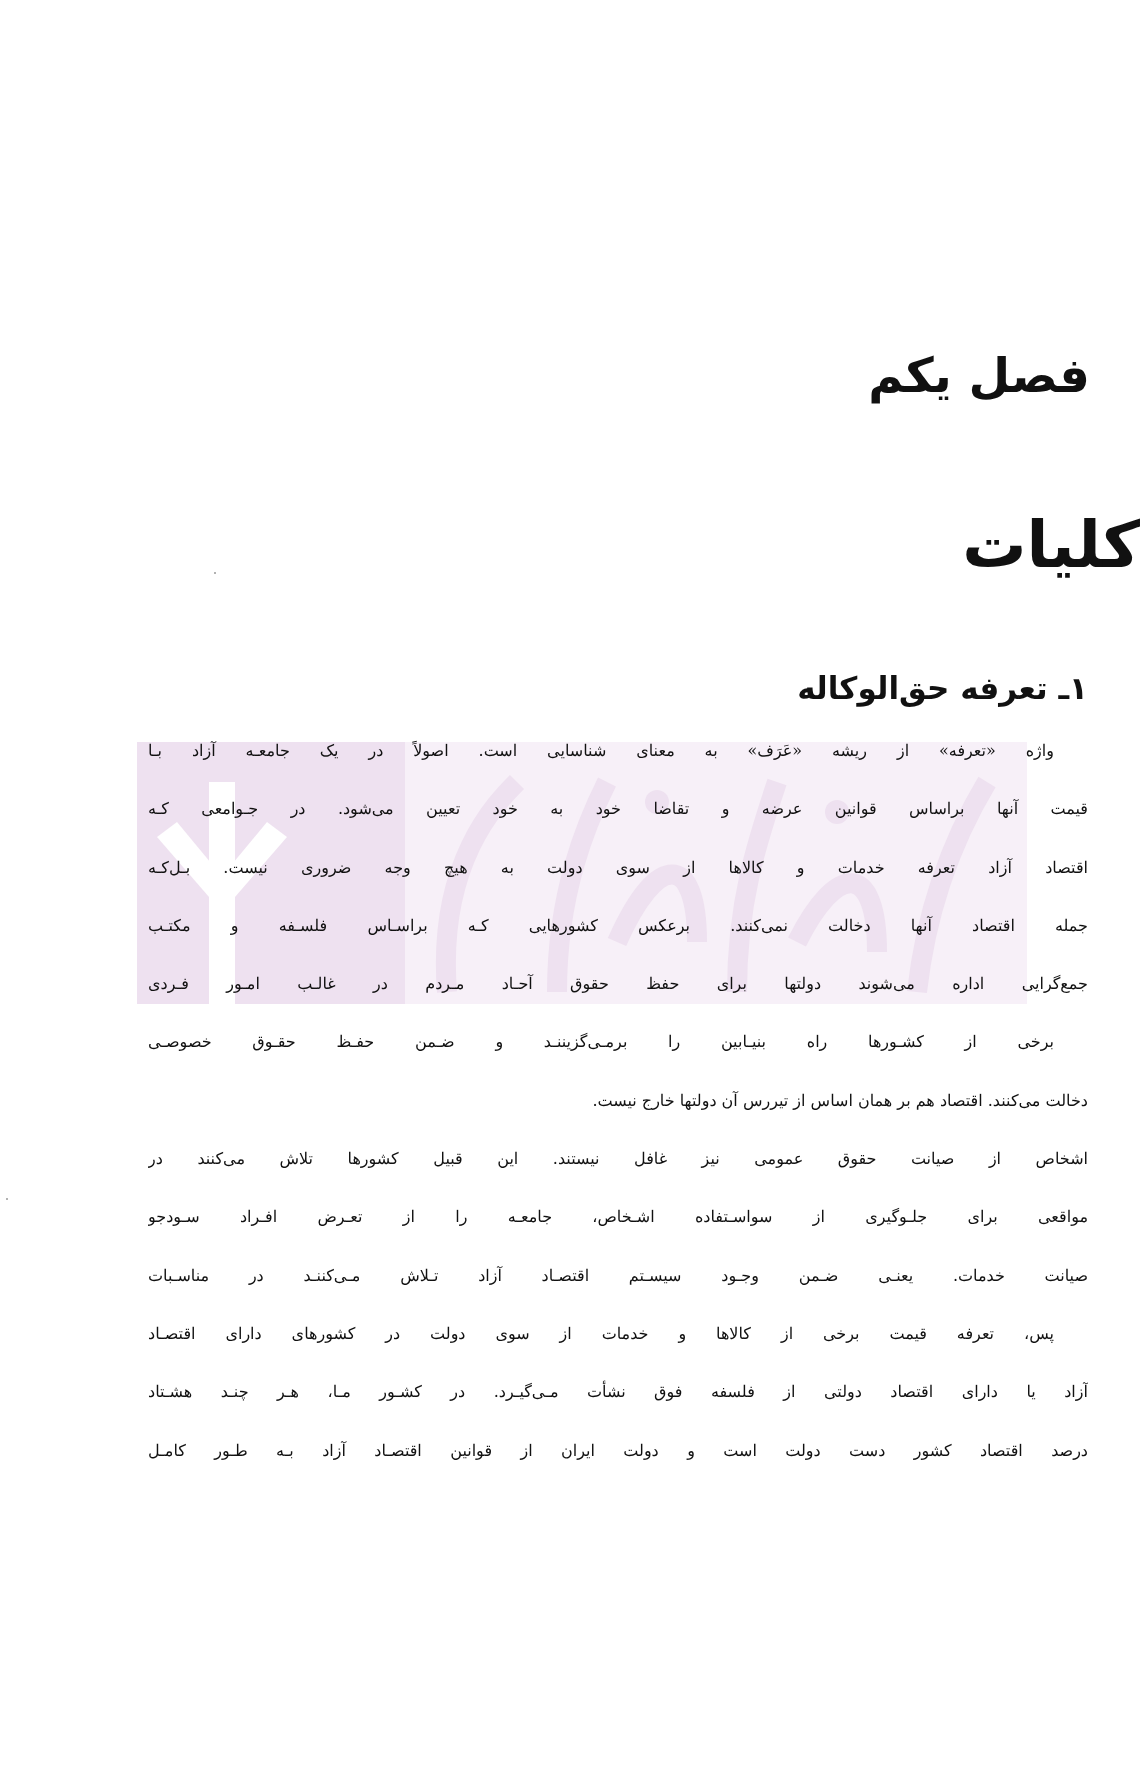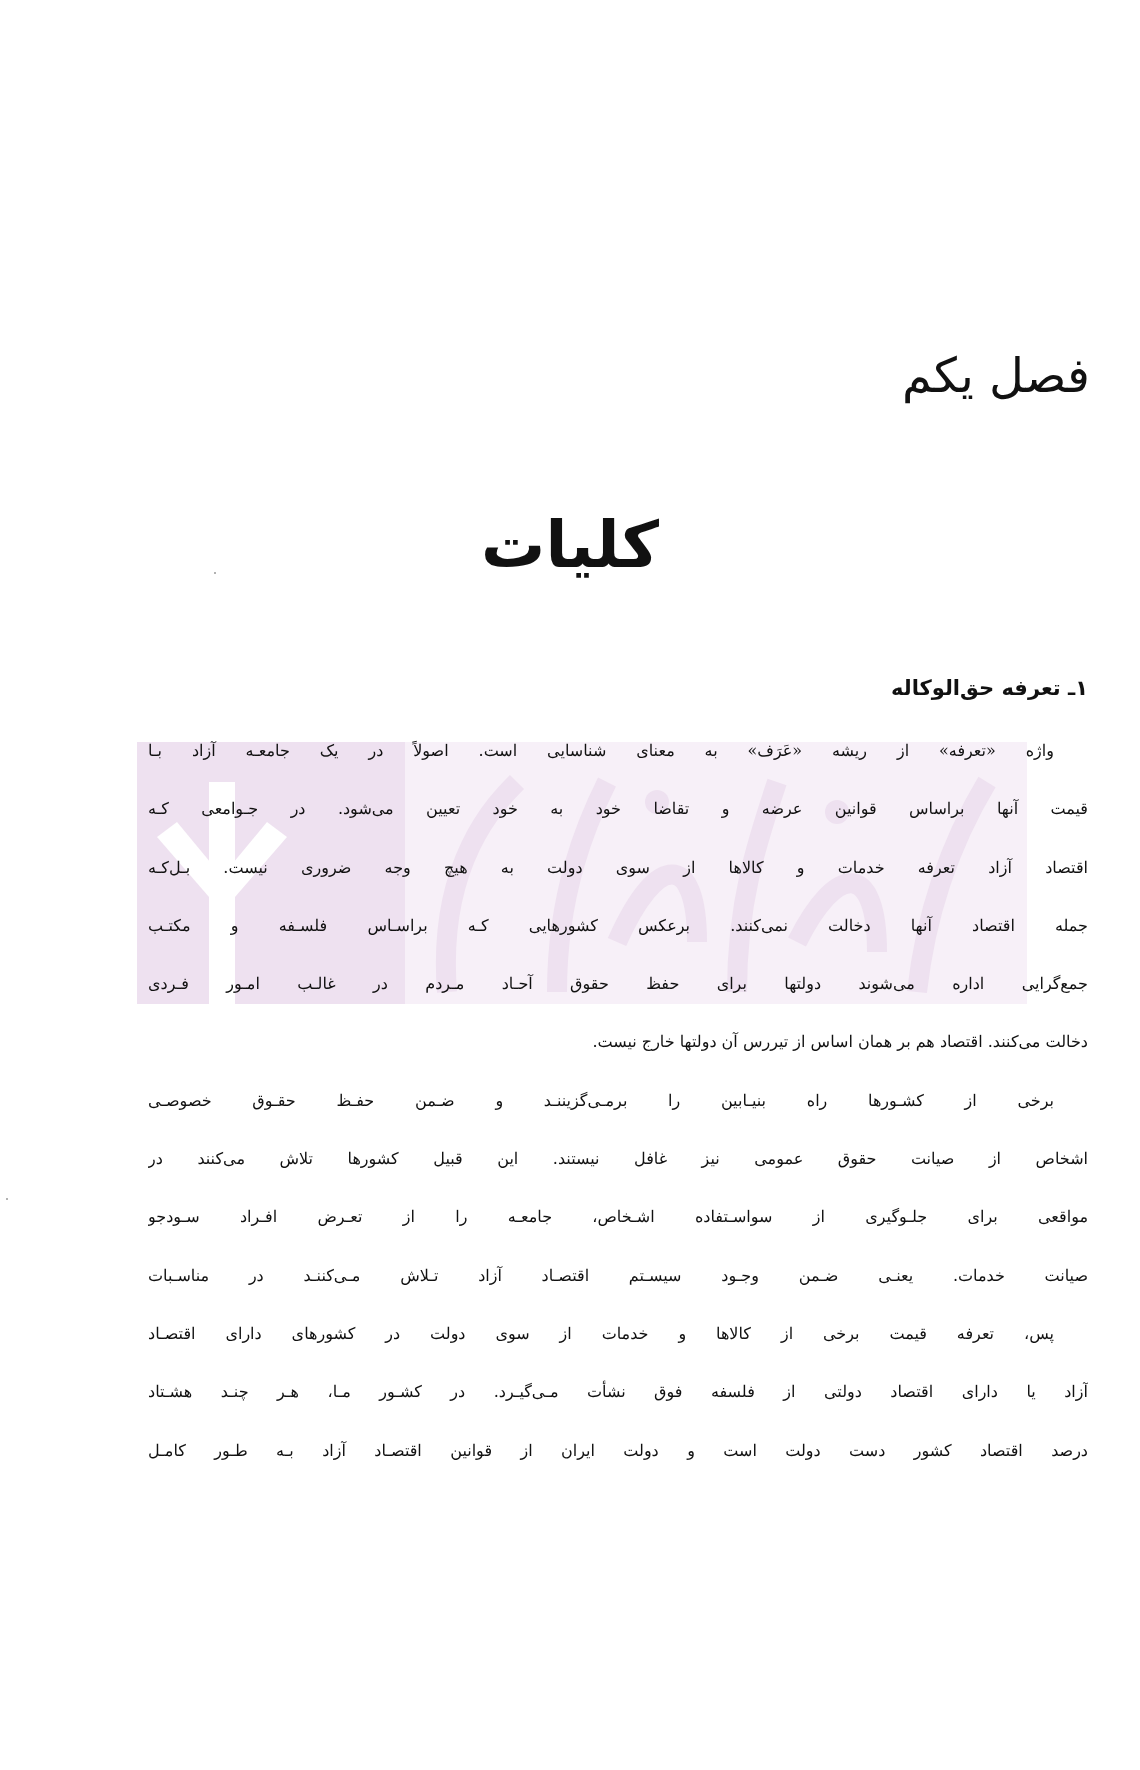--- a/index.html
+++ b/index.html
@@ -43,7 +43,7 @@
       top: 340px;
       direction: rtl;
       font-family: "DejaVu Sans", sans-serif;
-      font-weight: normal;
+      font-weight: bold;
       font-size: 48px;
       line-height: 70px;
       z-index: 2;

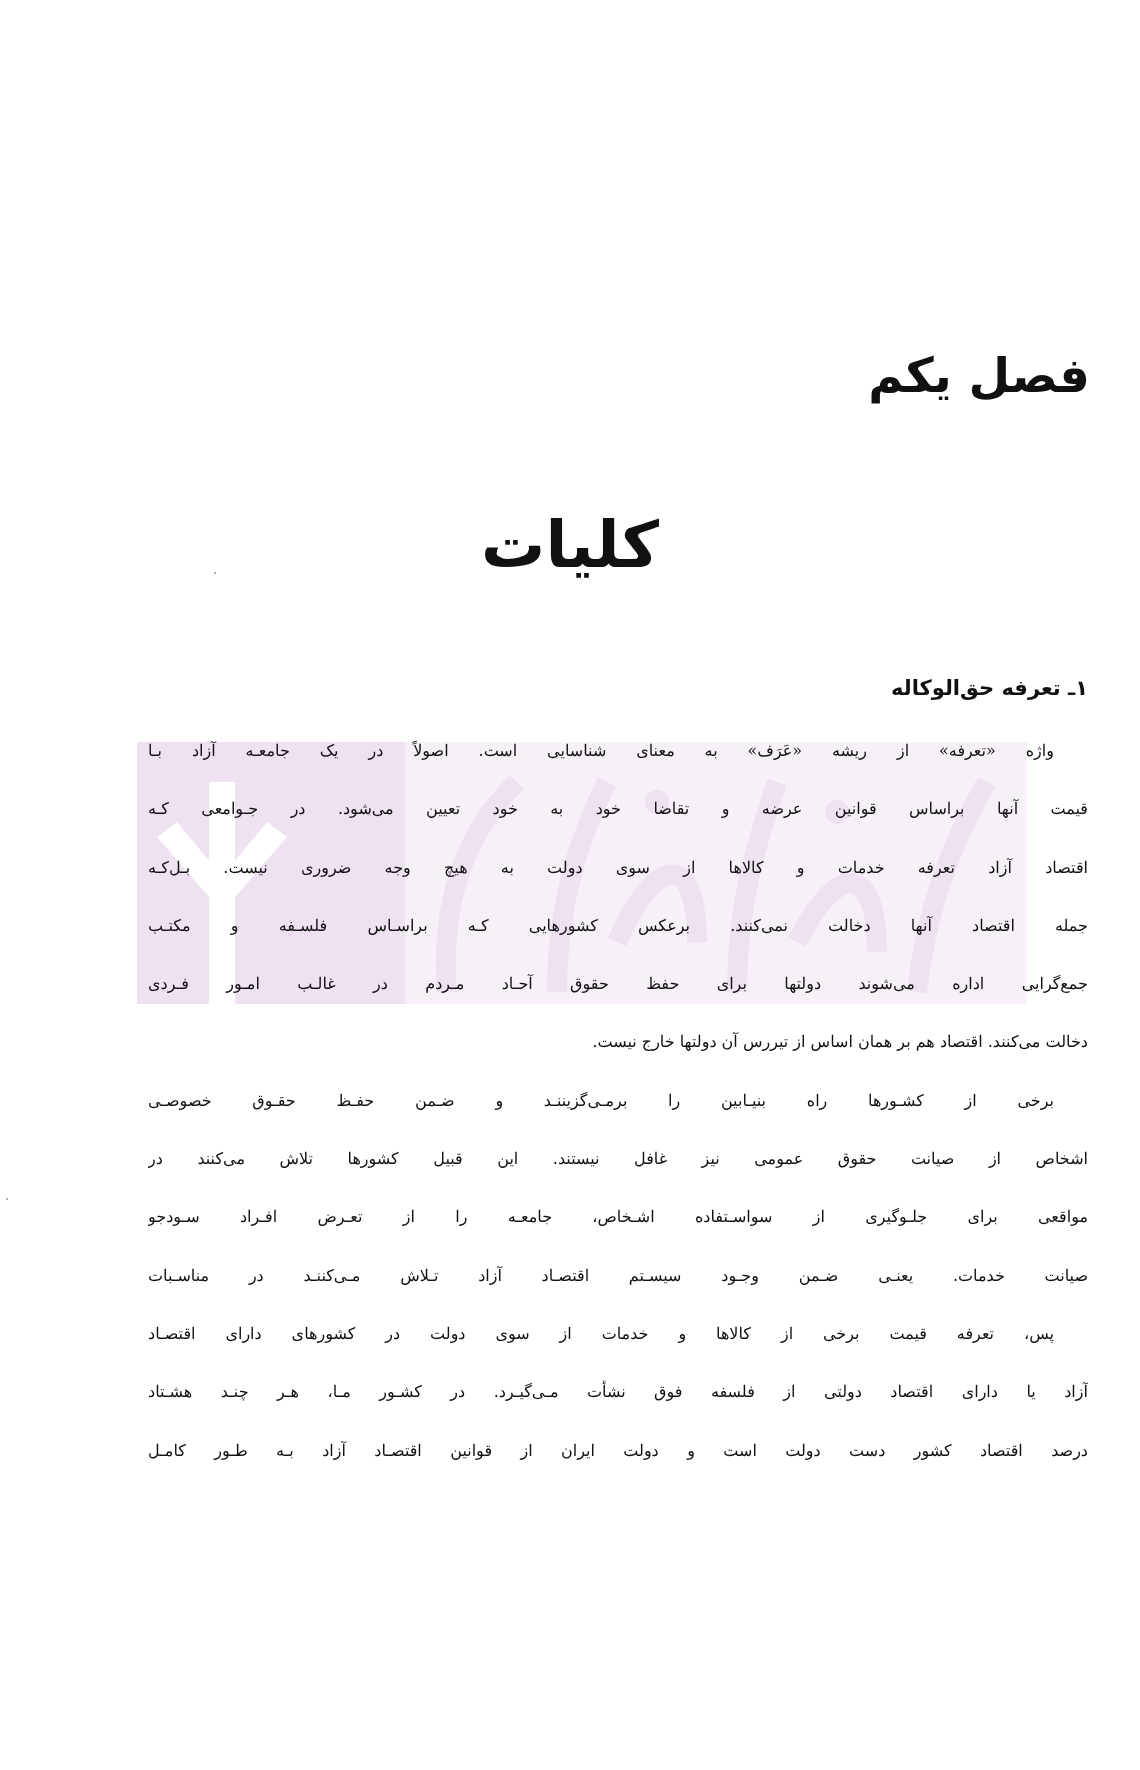--- a/index.html
+++ b/index.html
@@ -53,7 +53,7 @@
       left: 0;
       width: 1140px;
       top: 500px;
-      text-align: center;
+      text-align: right;
       direction: rtl;
       font-family: "DejaVu Sans", sans-serif;
       font-weight: bold;

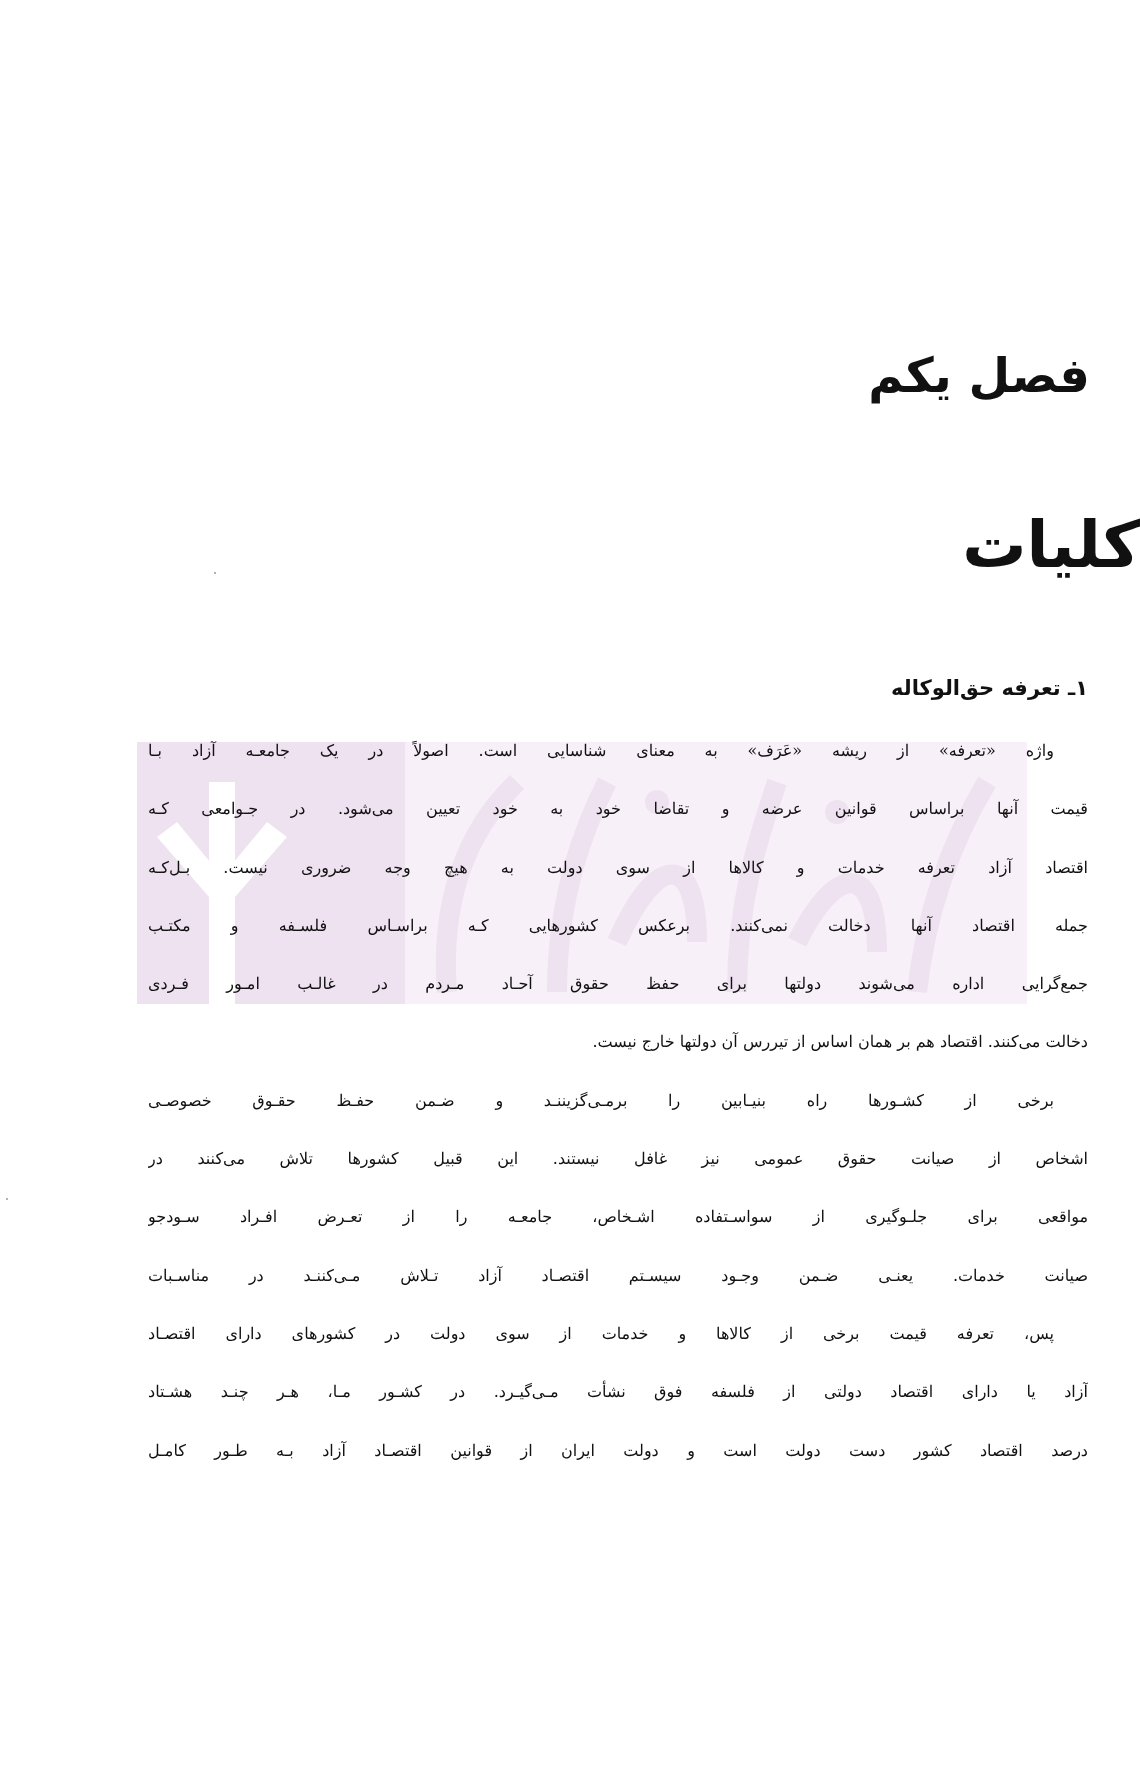--- a/index.html
+++ b/index.html
@@ -68,7 +68,7 @@
       direction: rtl;
       font-family: "DejaVu Sans", sans-serif;
       font-weight: bold;
-      font-size: 21px;
+      font-size: 31px;
       line-height: 40px;
       z-index: 2;
     }

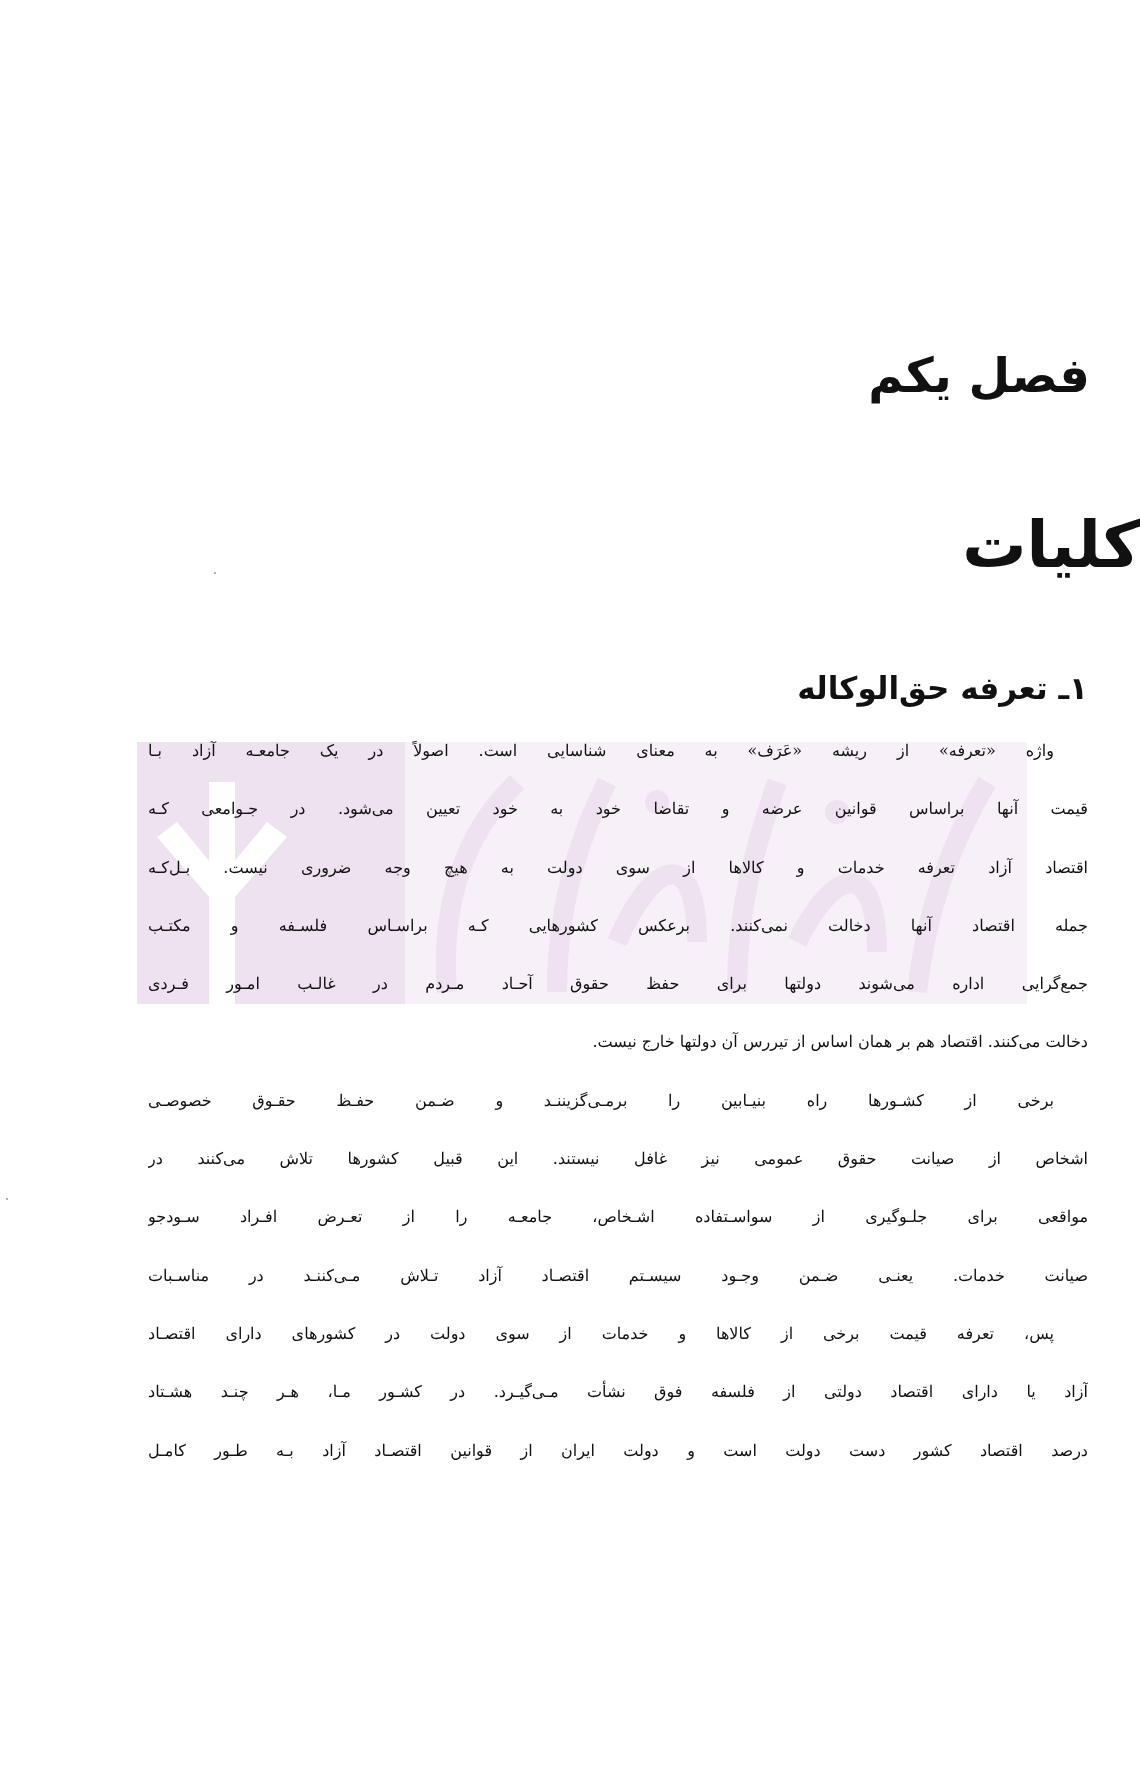--- a/index.html
+++ b/index.html
@@ -143,9 +143,9 @@
     <span class="line">اقتصاد آزاد تعرفه خدمات و کالاها از سوی دولت به هیچ وجه ضروری نیست. بـل‌کـه</span>
     <span class="line">جمله اقتصاد آنها دخالت نمی‌کنند. برعکس کشورهایی کـه براسـاس فلسـفه و مکتـب</span>
     <span class="line">جمع‌گرایی اداره می‌شوند دولتها برای حفظ حقوق آحـاد مـردم در غالـب امـور فـردی</span>
+    <span class="line indent">برخی از کشـورها راه بنیـابین را برمـی‌گزیننـد و ضـمن حفـظ حقـوق خصوصـی</span>
+
     <span class="line last">دخالت می‌کنند. اقتصاد هم بر همان اساس از تیررس آن دولتها خارج نیست.</span>
-
-    <span class="line indent">برخی از کشـورها راه بنیـابین را برمـی‌گزیننـد و ضـمن حفـظ حقـوق خصوصـی</span>
     <span class="line">اشخاص از صیانت حقوق عمومی نیز غافل نیستند. این قبیل کشورها تلاش می‌کنند در</span>
     <span class="line">مواقعی برای جلـوگیری از سواسـتفاده اشـخاص، جامعـه را از تعـرض افـراد سـودجو</span>
     <span class="line">صیانت خدمات. یعنـی ضـمن وجـود سیسـتم اقتصـاد آزاد تـلاش مـی‌کننـد در مناسـبات</span>

